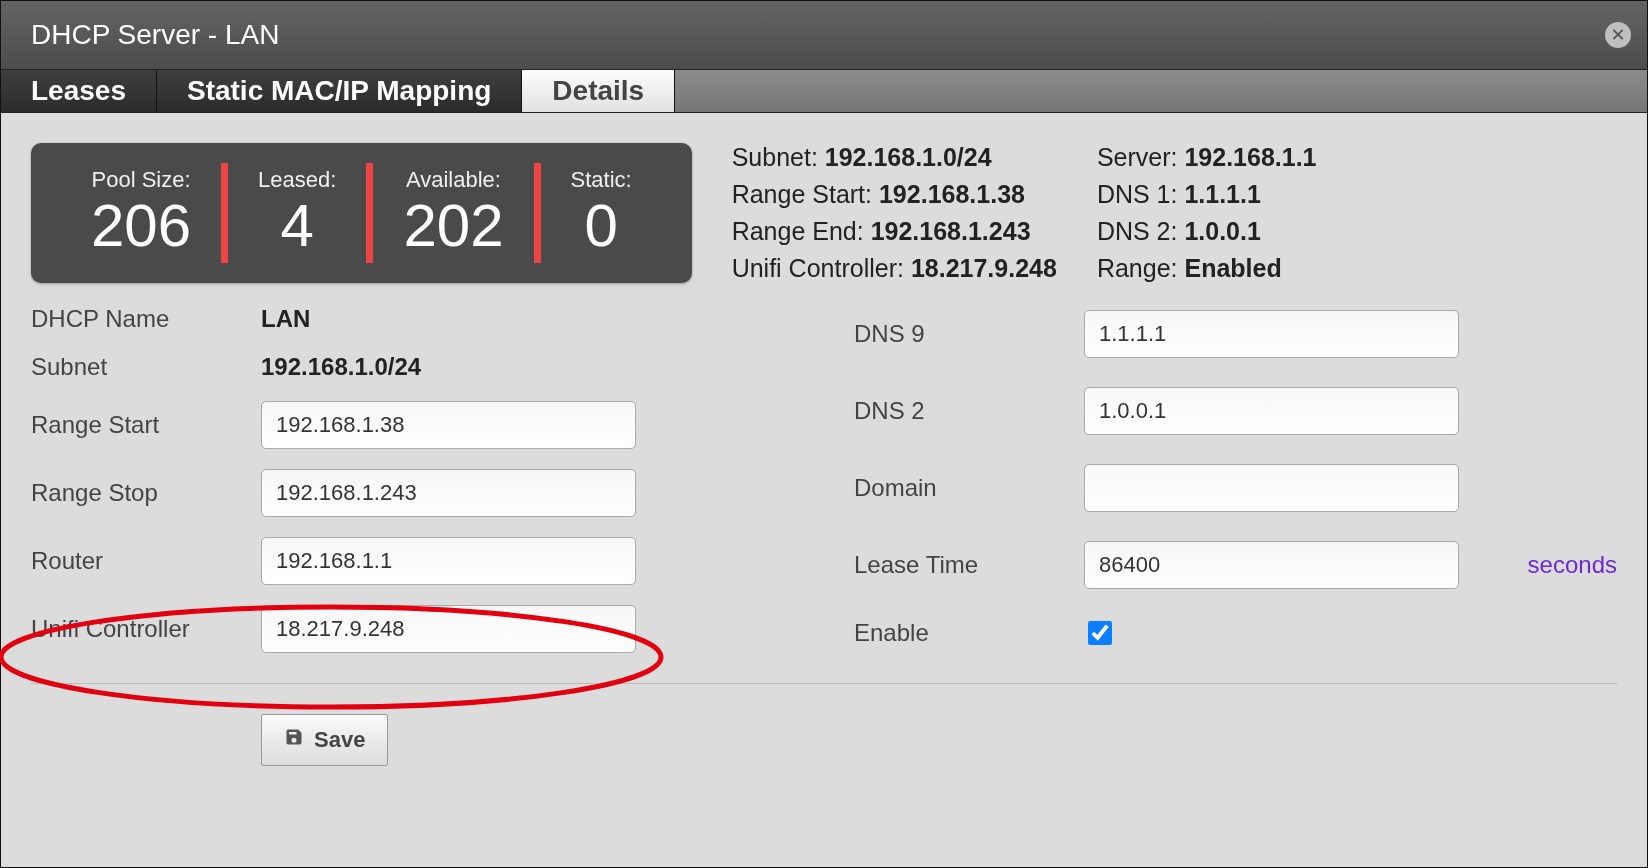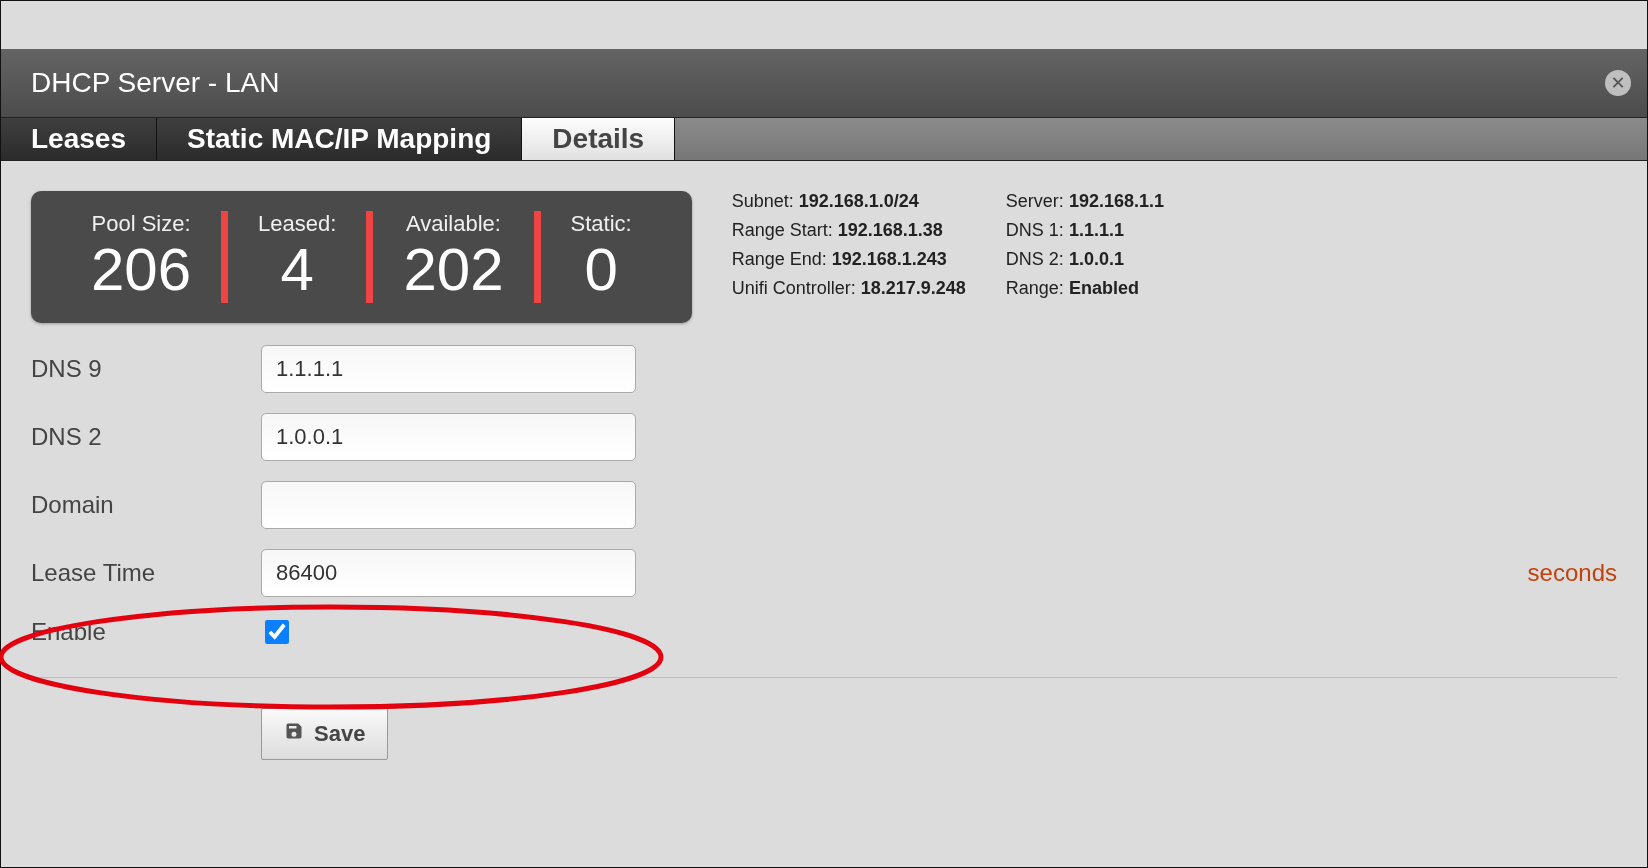--- a/index.html
+++ b/index.html
@@ -30,7 +30,6 @@
     font-weight: 400;
     position: relative;
     border-bottom: 1px solid #222;
-    margin-top: 48px;
   }
   .close-btn {
     position: absolute;

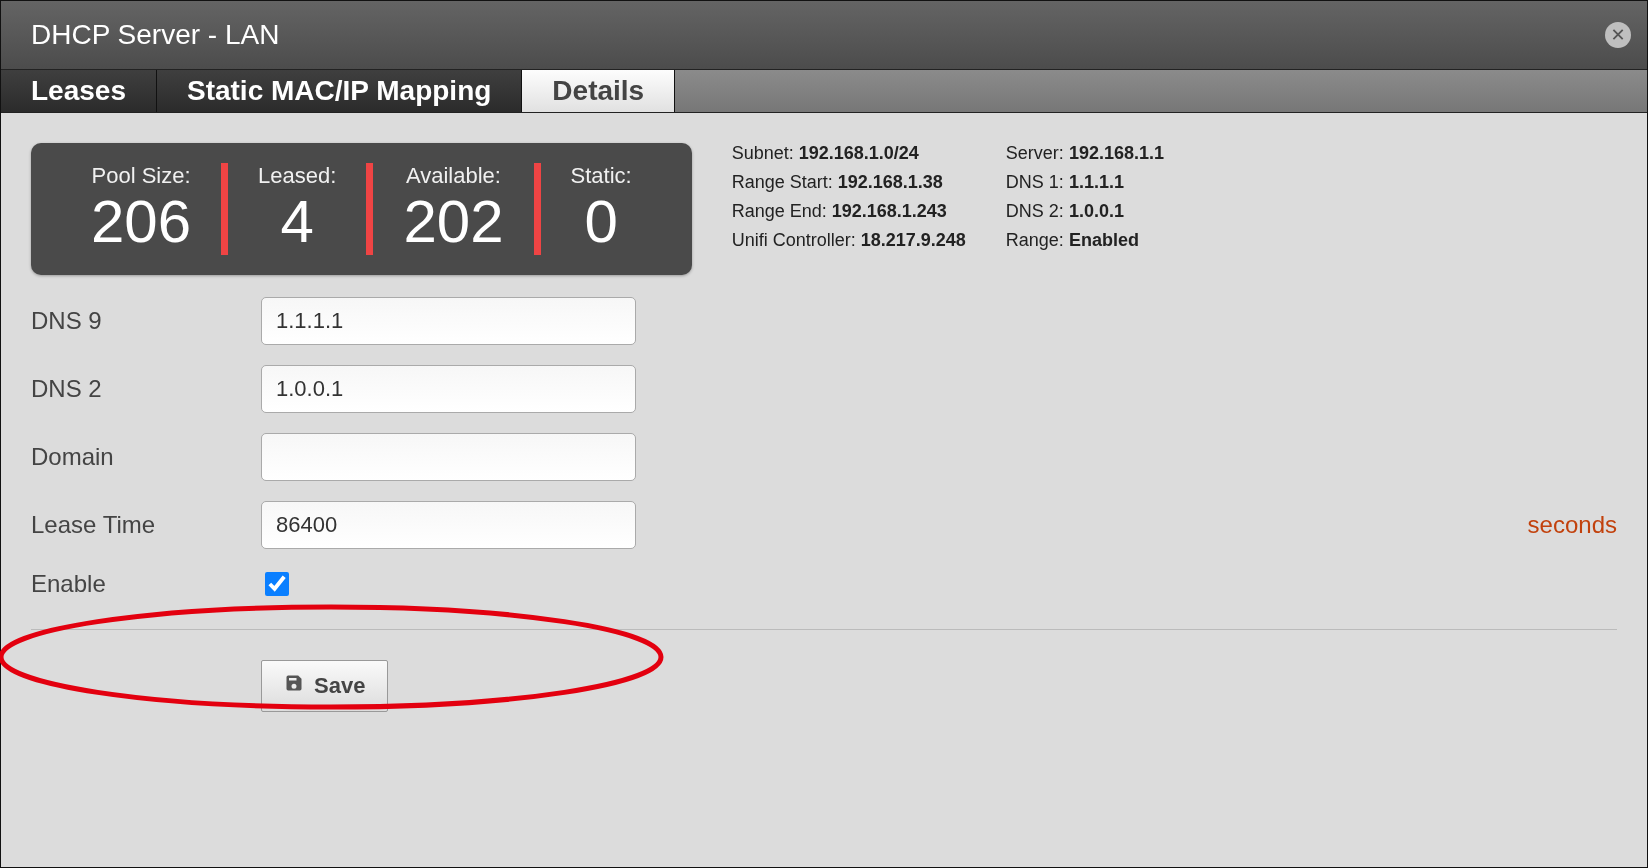--- a/index.html
+++ b/index.html
@@ -114,7 +114,7 @@
     display: flex;
     gap: 40px;
     align-items: flex-start;
-    font-size: 18px;
+    font-size: 25px;
     color: #222;
   }
   .summary-col {

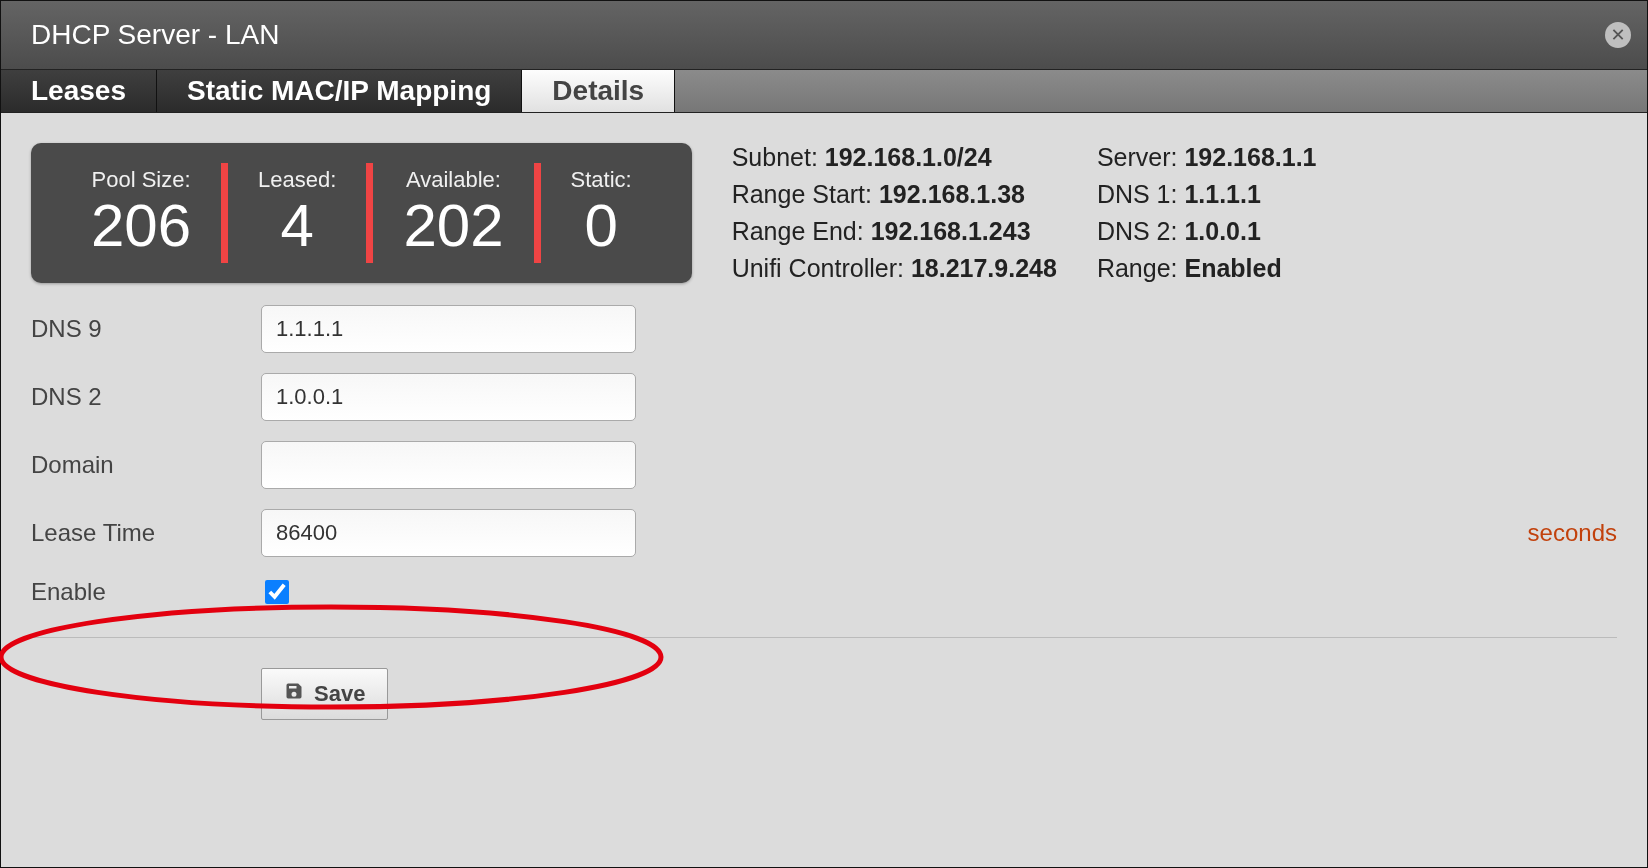--- a/index.html
+++ b/index.html
@@ -258,6 +258,25 @@
 
     <div class="form-area">
 
+      <div class="form-col">
+        <label>DHCP Name</label>
+        <div class="static-val">LAN</div>
+
+        <label>Subnet</label>
+        <div class="static-val">192.168.1.0/24</div>
+
+        <label>Range Start</label>
+        <input class="tf" type="text" value="192.168.1.38" style="">
+
+        <label>Range Stop</label>
+        <input class="tf" type="text" value="192.168.1.243" style="">
+
+        <label>Router</label>
+        <input class="tf" type="text" value="192.168.1.1" style="">
+
+        <label>Unifi Controller</label>
+        <input class="tf" type="text" value="18.217.9.248" style="">
+      </div>
 
       <div class="form-col">
         <label>DNS 9</label>

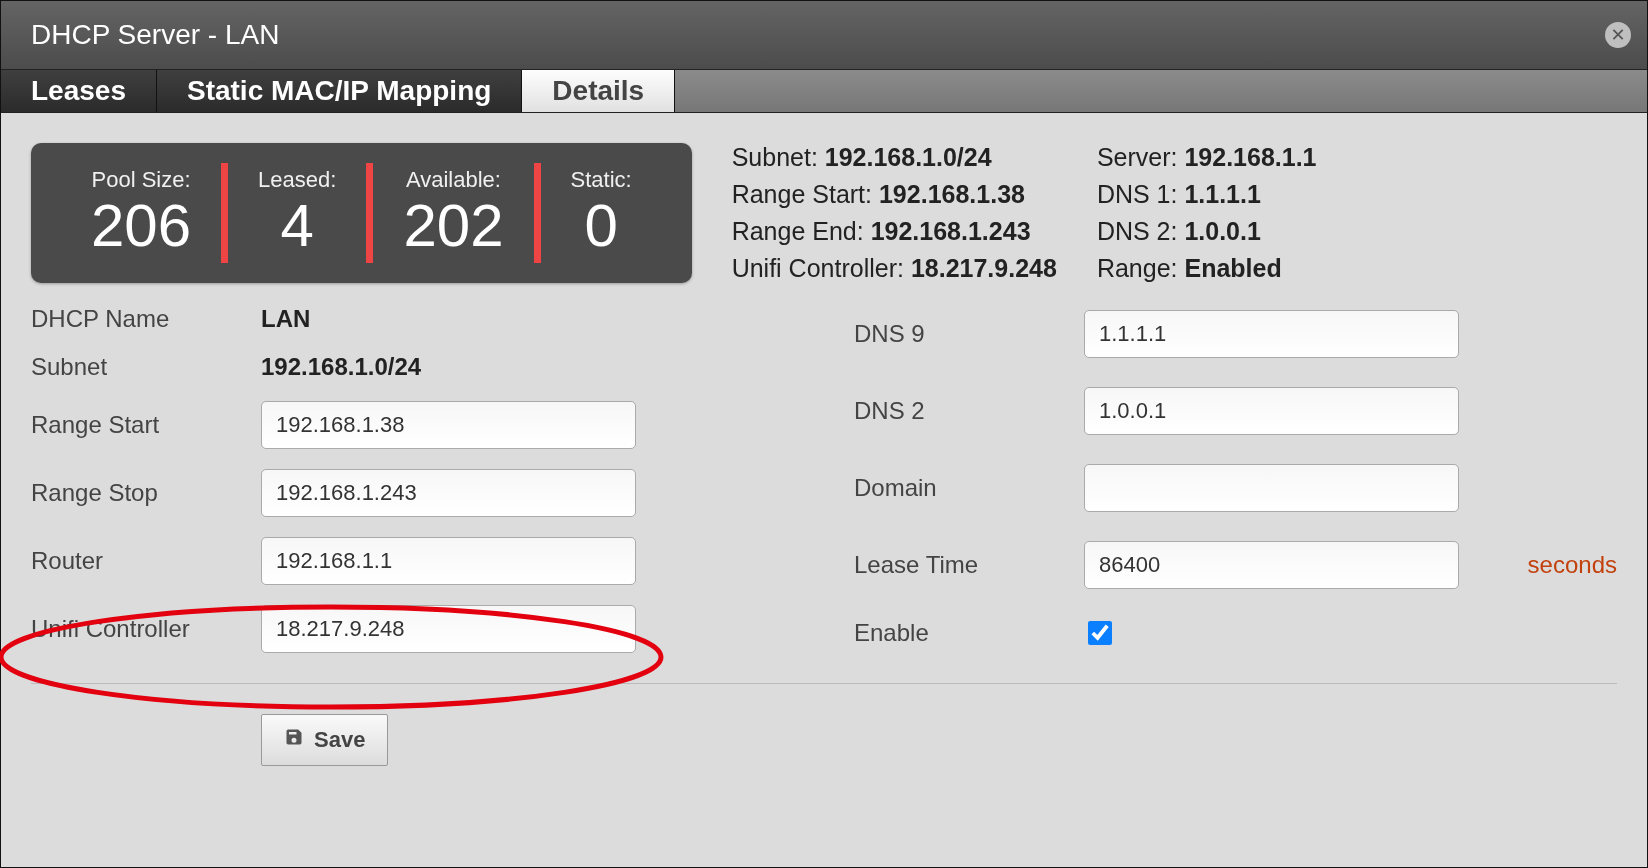--- a/index.html
+++ b/index.html
@@ -165,7 +165,7 @@
   .suffix {
     grid-column: 3;
     font-size: 24px;
-    color: #c2410c;
+    color: #6d28d9;
     padding-left: 10px;
   }
   input.cb {

